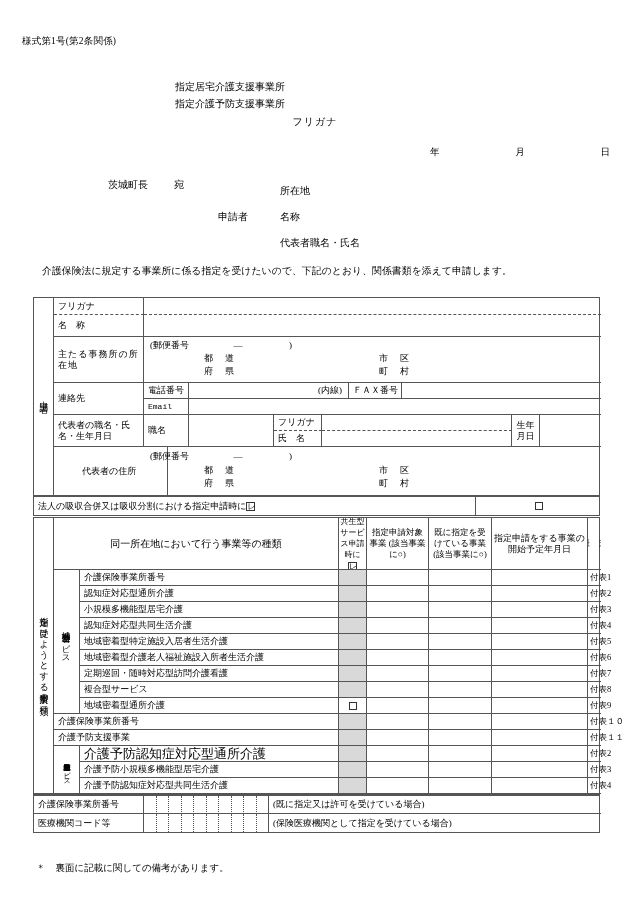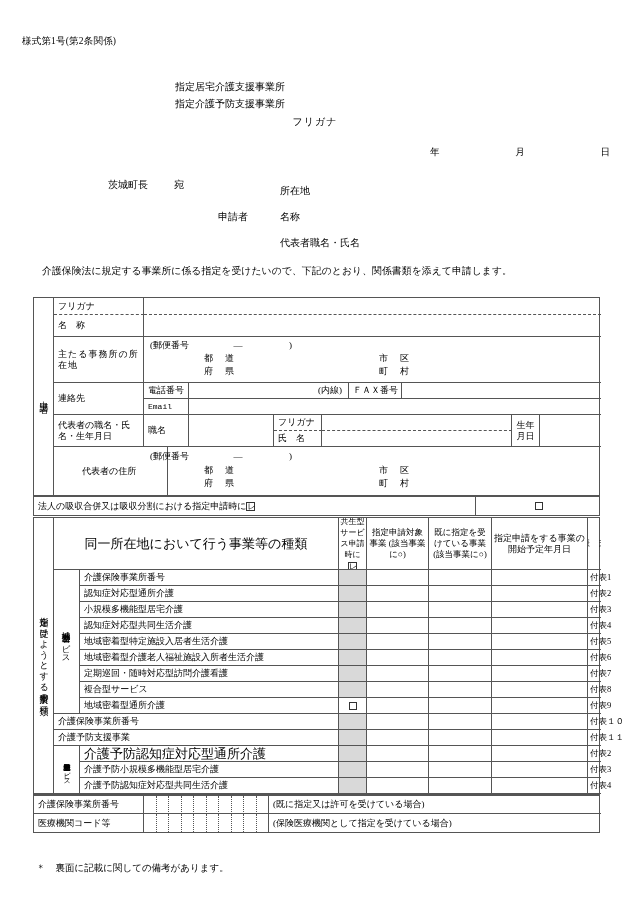--- a/index.html
+++ b/index.html
@@ -280,7 +280,7 @@
 
     <div class="cell vert-tight br bb" style="left:0; top:0; width:20px; height:276px; font-size:9px;">指定を受けようとする事業所の種類</div>
 
-    <div class="cell ctr br bb" style="left:20px; top:0; width:285px; height:52px; font-size:13px;">同一所在地において行う事業等の種類</div>
+    <div class="cell ctr br bb" style="left:20px; top:0; width:285px; height:52px; font-size:10px;">同一所在地において行う事業等の種類</div>
 
     <div class="cell multi br bb" style="left:305px; top:0; width:28px; height:52px; font-size:8px; padding:0 1px;">
       <span>

